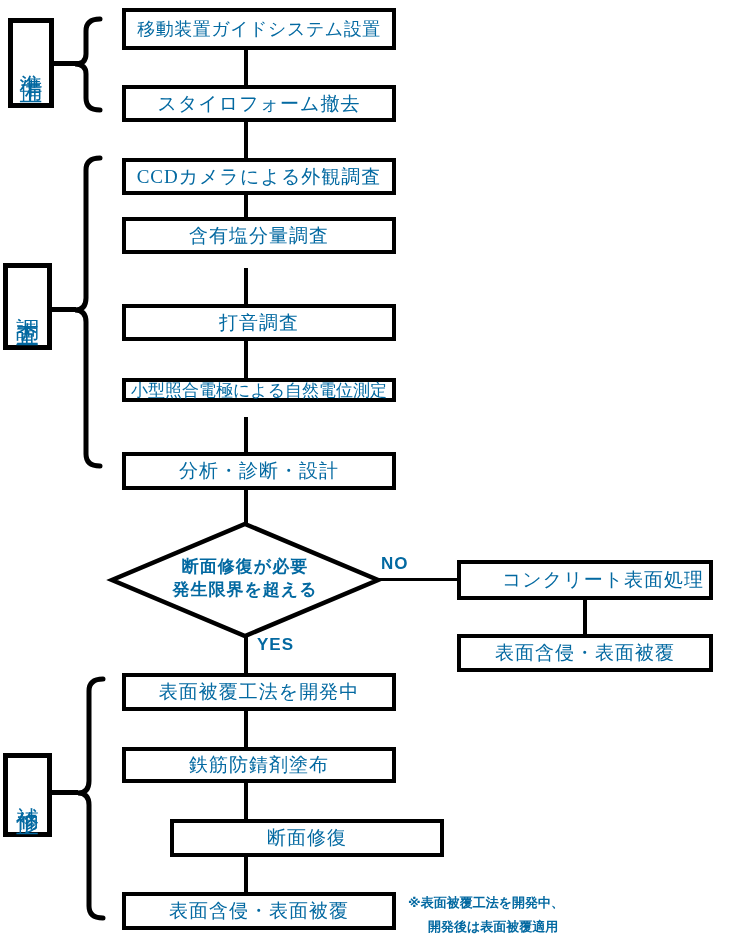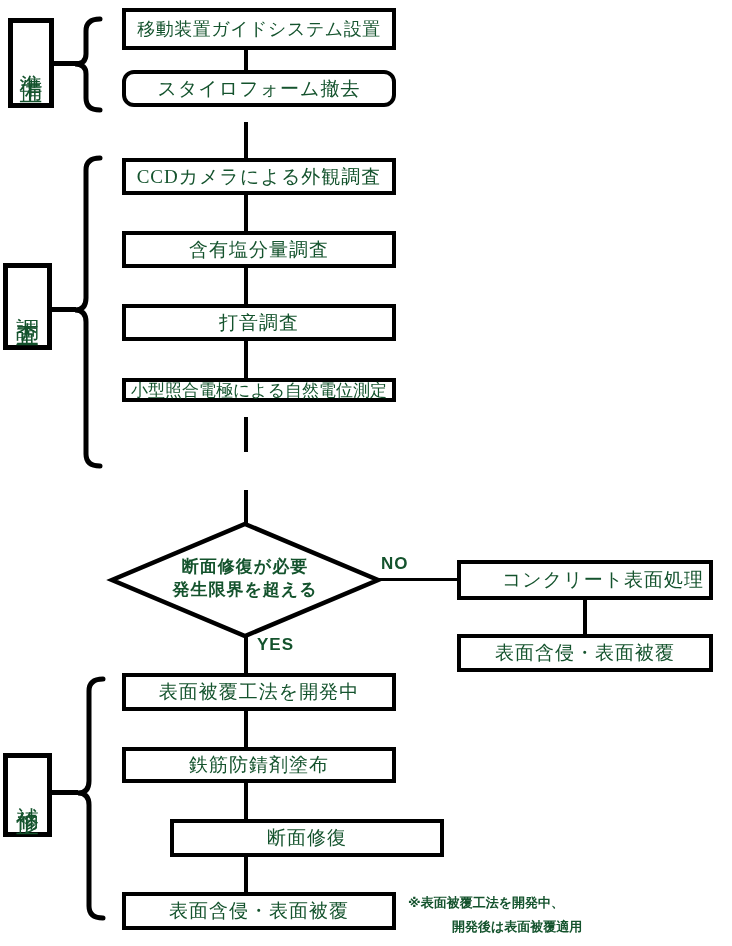--- a/index.html
+++ b/index.html
@@ -5,7 +5,7 @@
   html,body{margin:0;padding:0;background:#ffffff;}
   #canvas{
     position:relative;width:732px;height:946px;background:#ffffff;
-    font-family:"Liberation Serif","DejaVu Serif",serif;color:#14532d;
+    font-family:"Liberation Serif","DejaVu Serif",serif;color:#0369a1;
     overflow:hidden;
   }
   .box{

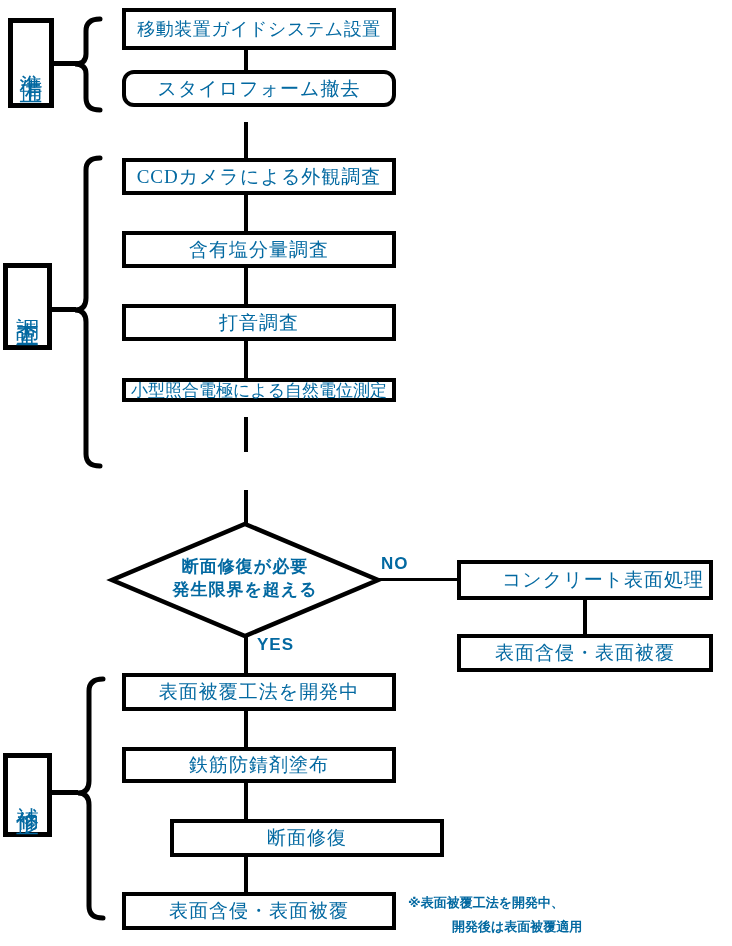--- a/index.html
+++ b/index.html
@@ -78,7 +78,7 @@
   <div class="labelbox" style="left:3px;top:753px;width:49px;height:84px;">補修工</div>
 
   <div class="box long" style="top:8px;height:42px;">移動装置ガイドシステム設置</div>
-  <div class="box" style="top:70px;height:37px;border-radius:12px;">スタイロフォーム撤去</div>
+  <div class="box" style="top:85px;height:37px;">スタイロフォーム撤去</div>
 
   <div class="box" style="top:158px;height:37px;">CCDカメラによる外観調査</div>
   <div class="box" style="top:231px;height:37px;font-family:Liberation Serif, serif;">含有塩分量調査</div>

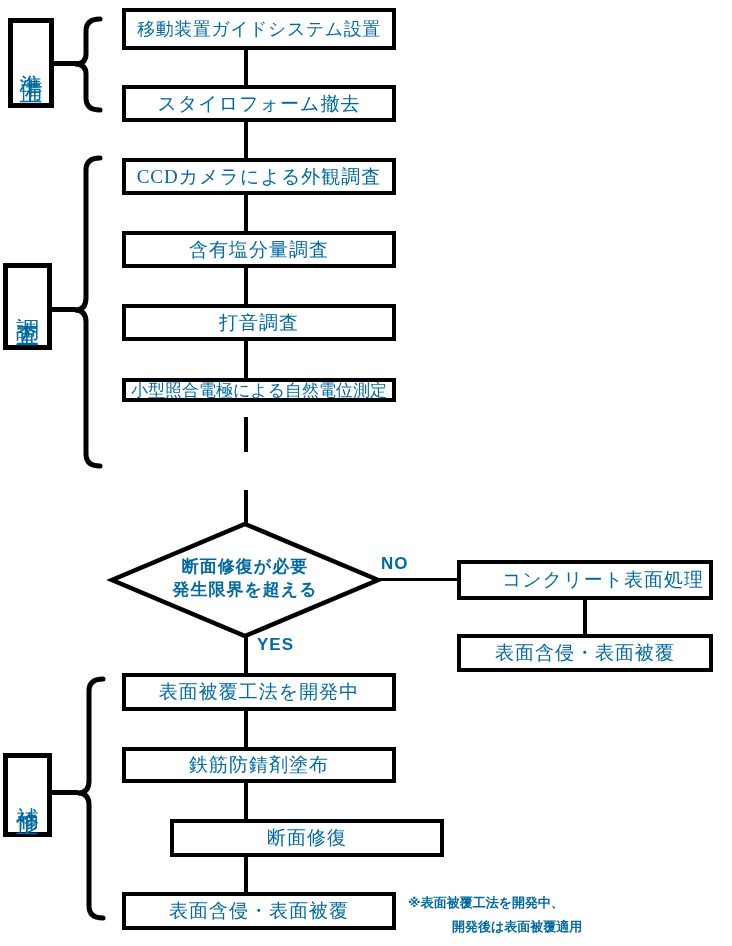--- a/index.html
+++ b/index.html
@@ -81,7 +81,7 @@
   <div class="box" style="top:85px;height:37px;">スタイロフォーム撤去</div>
 
   <div class="box" style="top:158px;height:37px;">CCDカメラによる外観調査</div>
-  <div class="box" style="top:231px;height:37px;font-family:Liberation Serif, serif;">含有塩分量調査</div>
+  <div class="box" style="top:217px;height:37px;font-family:Liberation Serif, serif;">含有塩分量調査</div>
   <div class="box" style="top:304px;height:37px;">打音調査</div>
   <div class="box xlong" style="top:378px;height:24px;">小型照合電極による自然電位測定</div>
 

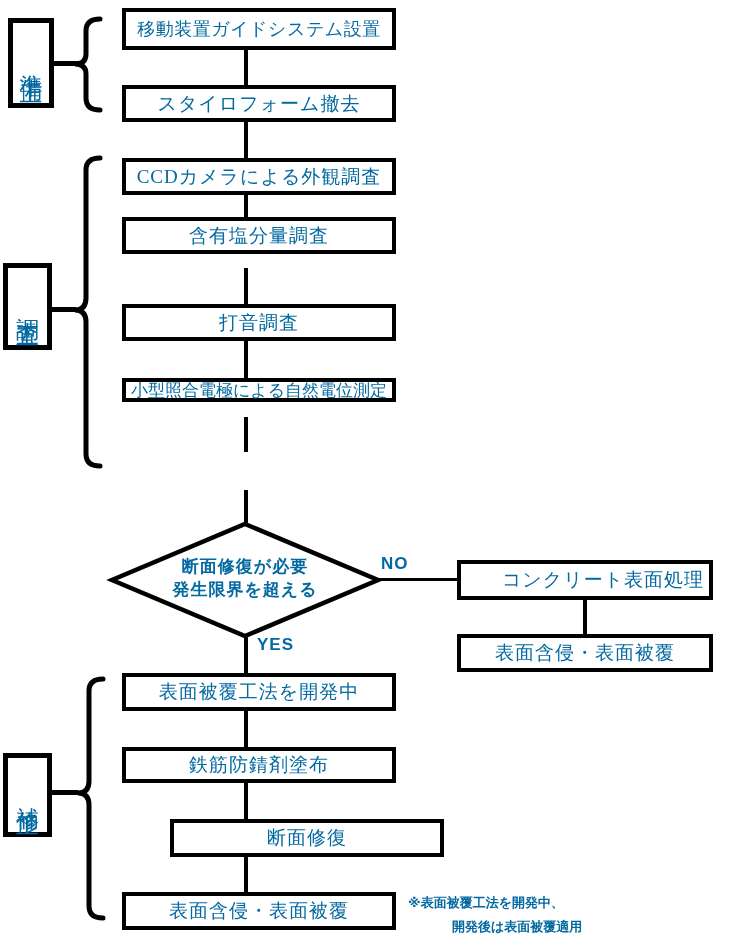--- a/index.html
+++ b/index.html
@@ -84,6 +84,7 @@
   <div class="box" style="top:217px;height:37px;font-family:Liberation Serif, serif;">含有塩分量調査</div>
   <div class="box" style="top:304px;height:37px;">打音調査</div>
   <div class="box xlong" style="top:378px;height:24px;">小型照合電極による自然電位測定</div>
+  <div class="box" style="top:452px;height:38px;">分析・診断・設計</div>
 
   <div class="decision-text">
     <div>断面修復が必要</div>

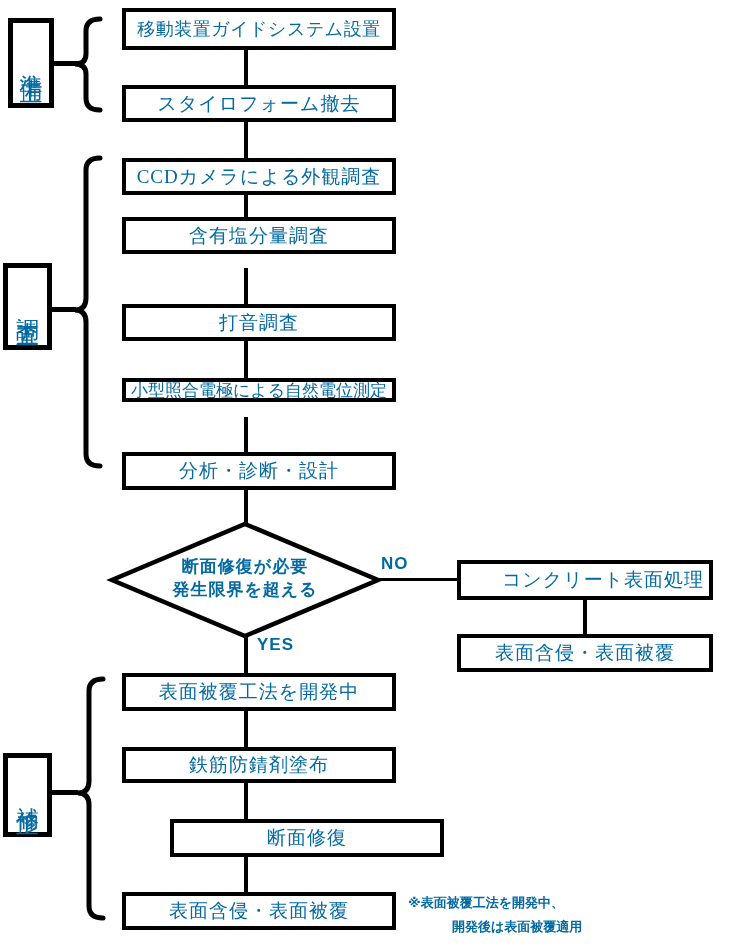--- a/index.html
+++ b/index.html
@@ -41,7 +41,7 @@
     font-family:"Liberation Sans","DejaVu Sans",sans-serif;
     font-weight:bold;font-size:13px;line-height:24px;white-space:nowrap;
   }
-  .note .l2{margin-left:44px;}
+  .note .l2{margin-left:20px;}
 </style>
 </head>
 <body>

